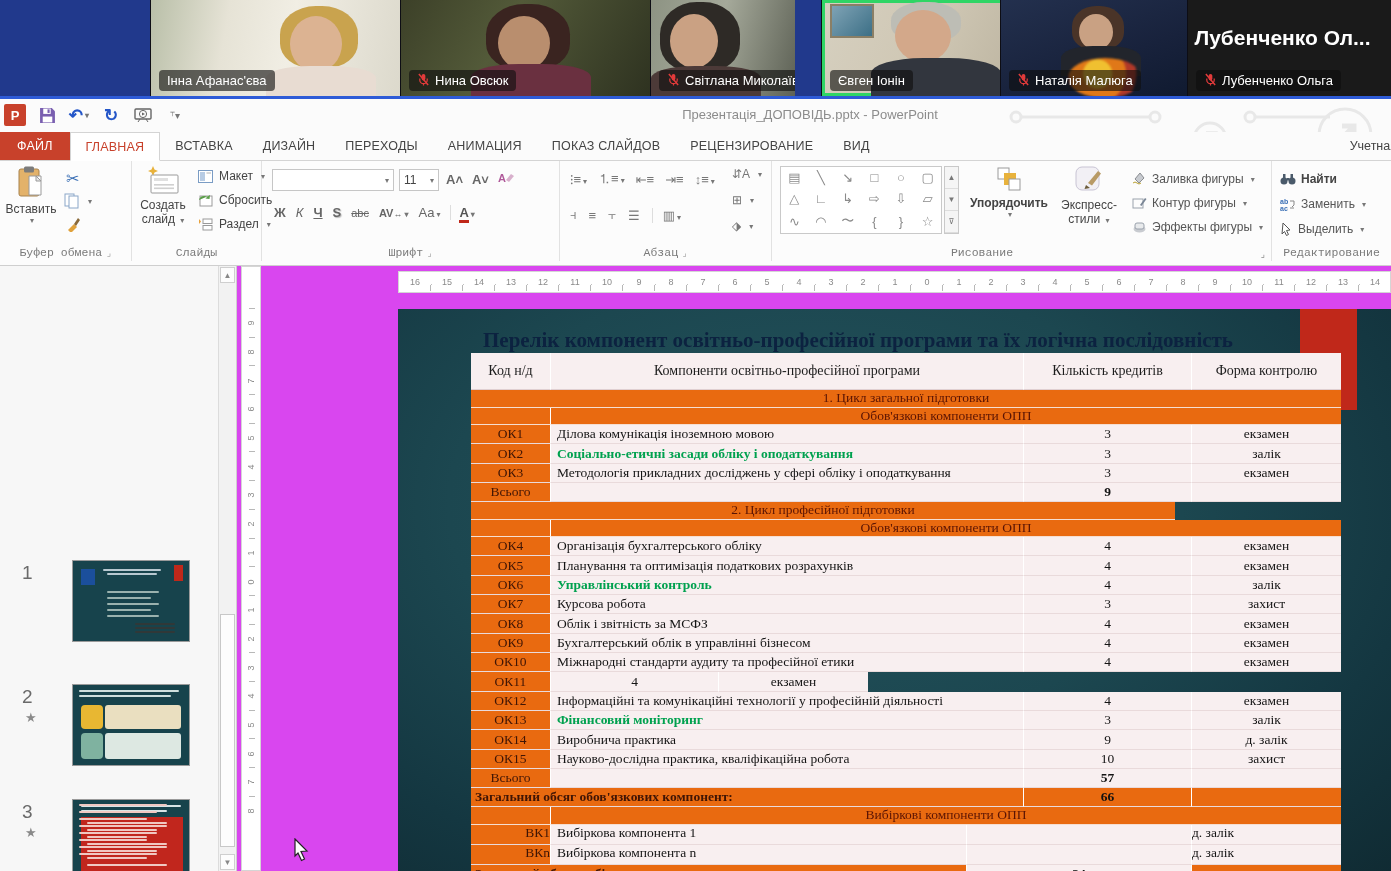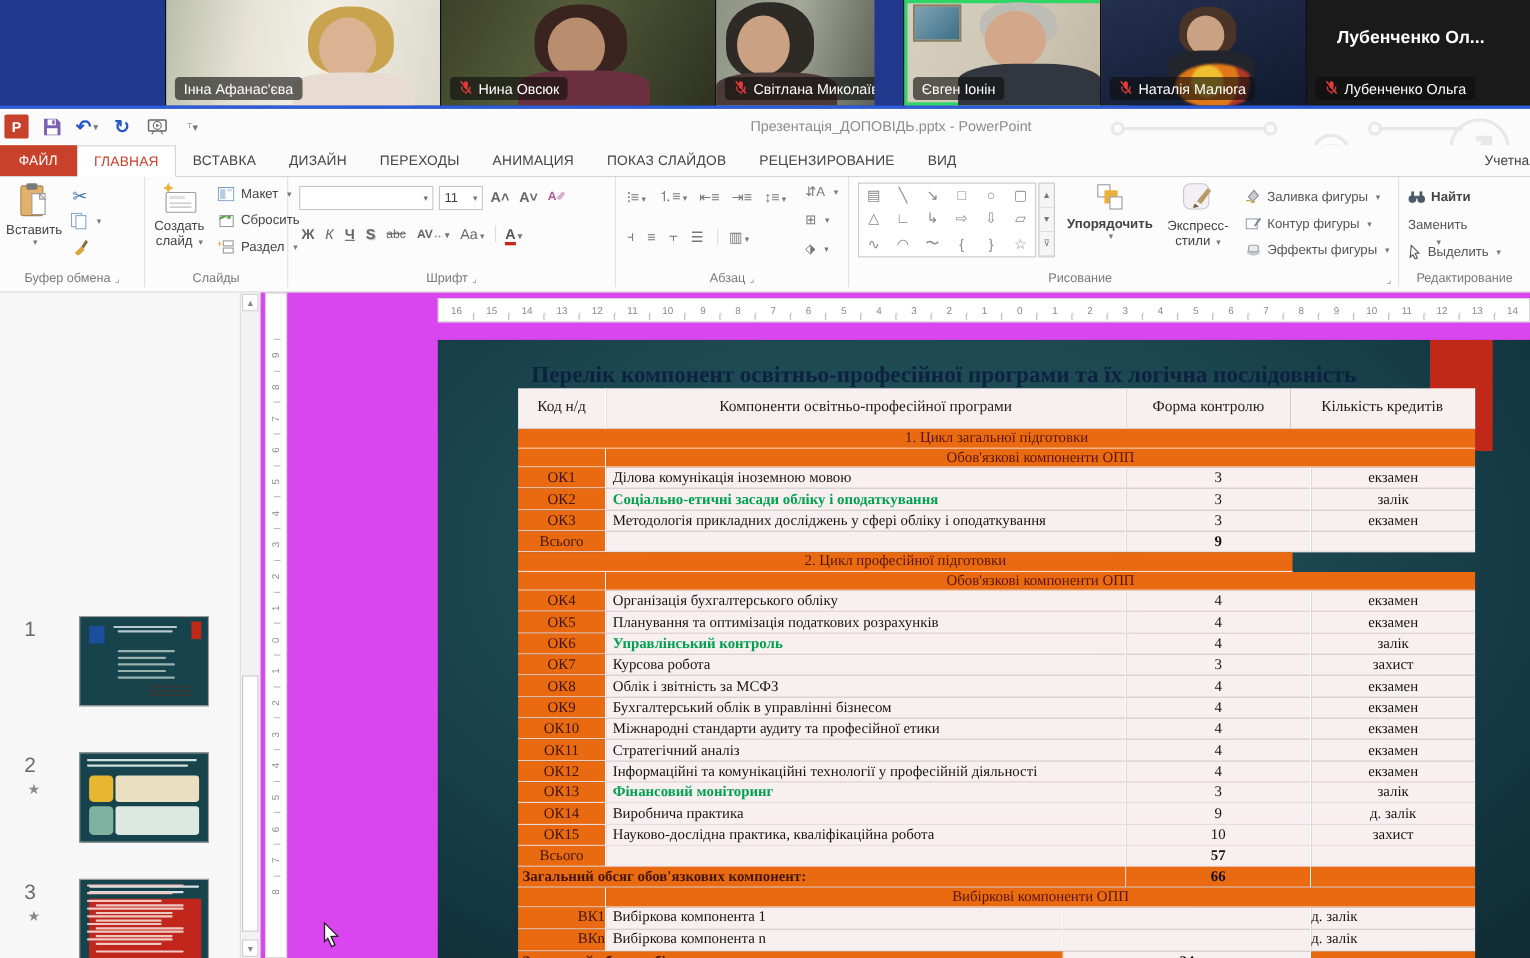--- a/index.html
+++ b/index.html
@@ -11,7 +11,7 @@
   #video-strip .strip-bottom { position:absolute; left:0; bottom:0; width:100%; height:3px; background:#2e5bd7; }
   .vtile { position:absolute; top:0; height:96px; overflow:hidden; background:#222; border-left:1px solid #0d0d14; }
   .vtile.active { box-shadow:inset 0 0 0 3px #2fd565; }
-  .vtile .bigname { position:absolute; left:0; right:14px; top:26px; text-align:center; color:#fff; font-size:16px; font-weight:bold; white-space:nowrap; overflow:hidden; }
+  .vtile .bigname { position:absolute; left:0; right:14px; top:26px; text-align:center; color:#fff; font-size:21px; font-weight:bold; white-space:nowrap; overflow:hidden; }
   .nameplate { position:absolute; left:8px; bottom:5px; height:21px; background:rgba(15,15,15,.62); border-radius:4px; color:#fff; font-size:13px; display:flex; align-items:center; padding:0 8px; gap:5px; white-space:nowrap; }
   .mic-ico { width:13px; height:13px; flex:0 0 auto; }
   

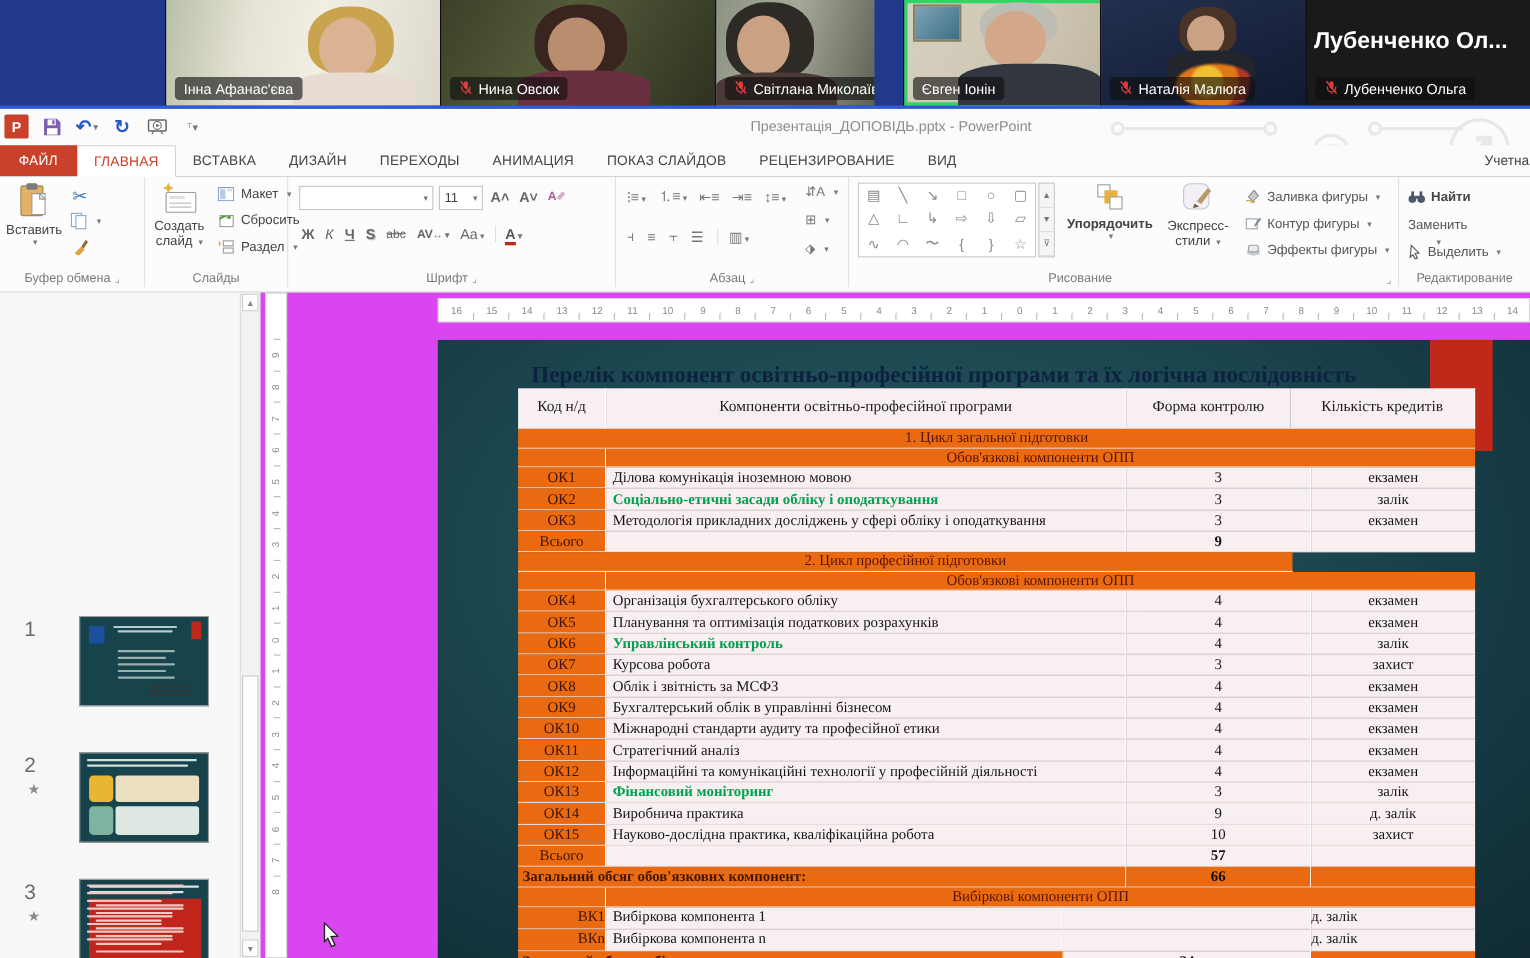--- a/index.html
+++ b/index.html
@@ -466,7 +466,7 @@
           </svg>
         <span style="font-weight:bold;color:#444;">Найти</span>
       </div>
-      <div class="stackbtn" style="position:absolute;left:8px;top:31px;flex-direction:column;">
+      <div class="stackbtn" style="position:absolute;left:8px;top:31px;">
         <svg width="16" height="13" viewBox="0 0 16 13">
             <text x="0" y="6" font-size="7" fill="#3a6fb5" font-weight="bold">ab</text>
             <text x="0" y="13" font-size="7" fill="#3a6fb5" font-weight="bold">ac</text>

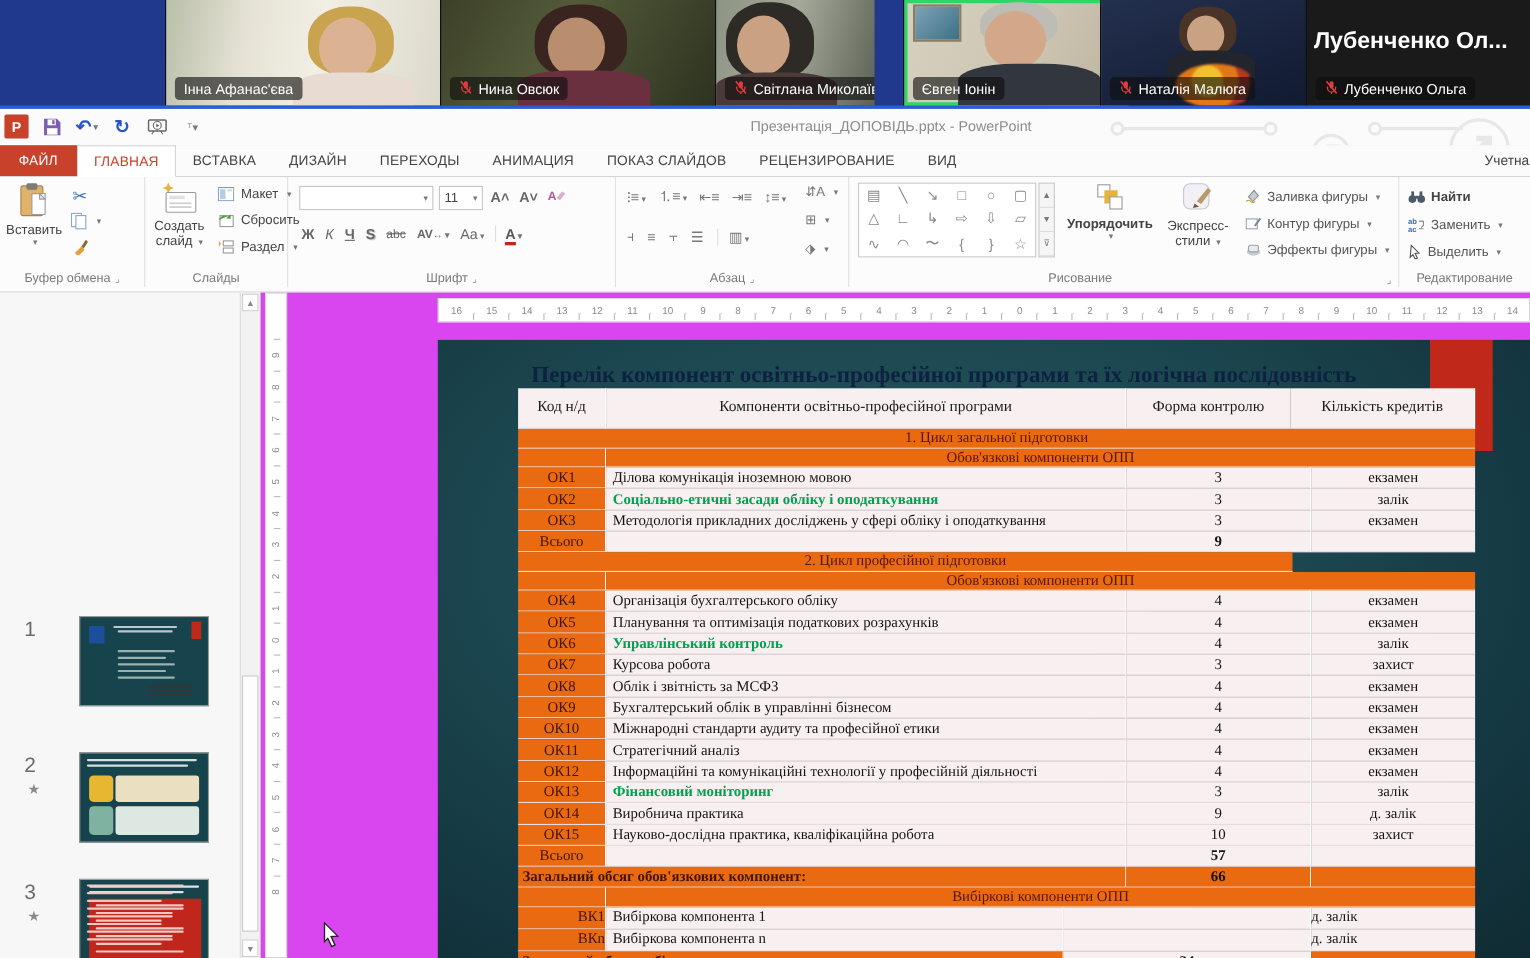--- a/index.html
+++ b/index.html
@@ -47,7 +47,7 @@
   
   #ribbon { position:absolute; left:0; top:161px; width:1391px; height:105px; background:#fcfcfc; border-bottom:1px solid #cfcfcf; }
   .rgroup { position:absolute; top:0; height:100px; border-right:1px solid #e2e2e2; }
-  .rgroup-label { position:absolute; bottom:2px; left:0; right:0; text-align:center; font-size:11.5px; color:#7a7a7a; white-space:nowrap; }
+  .rgroup-label { position:absolute; bottom:2px; left:0; right:0; text-align:center; font-size:11.5px; color:#7a7a7a; white-space:nowrap;font-family:Liberation Mono, monospace; }
   .launcher { font-size:9px; color:#8a8a8a; margin-left:4px; }
   .bigbtn { position:absolute; top:4px; width:58px; text-align:center; font-size:12px; color:#444; }
   .bigbtn .cap { line-height:14px; }

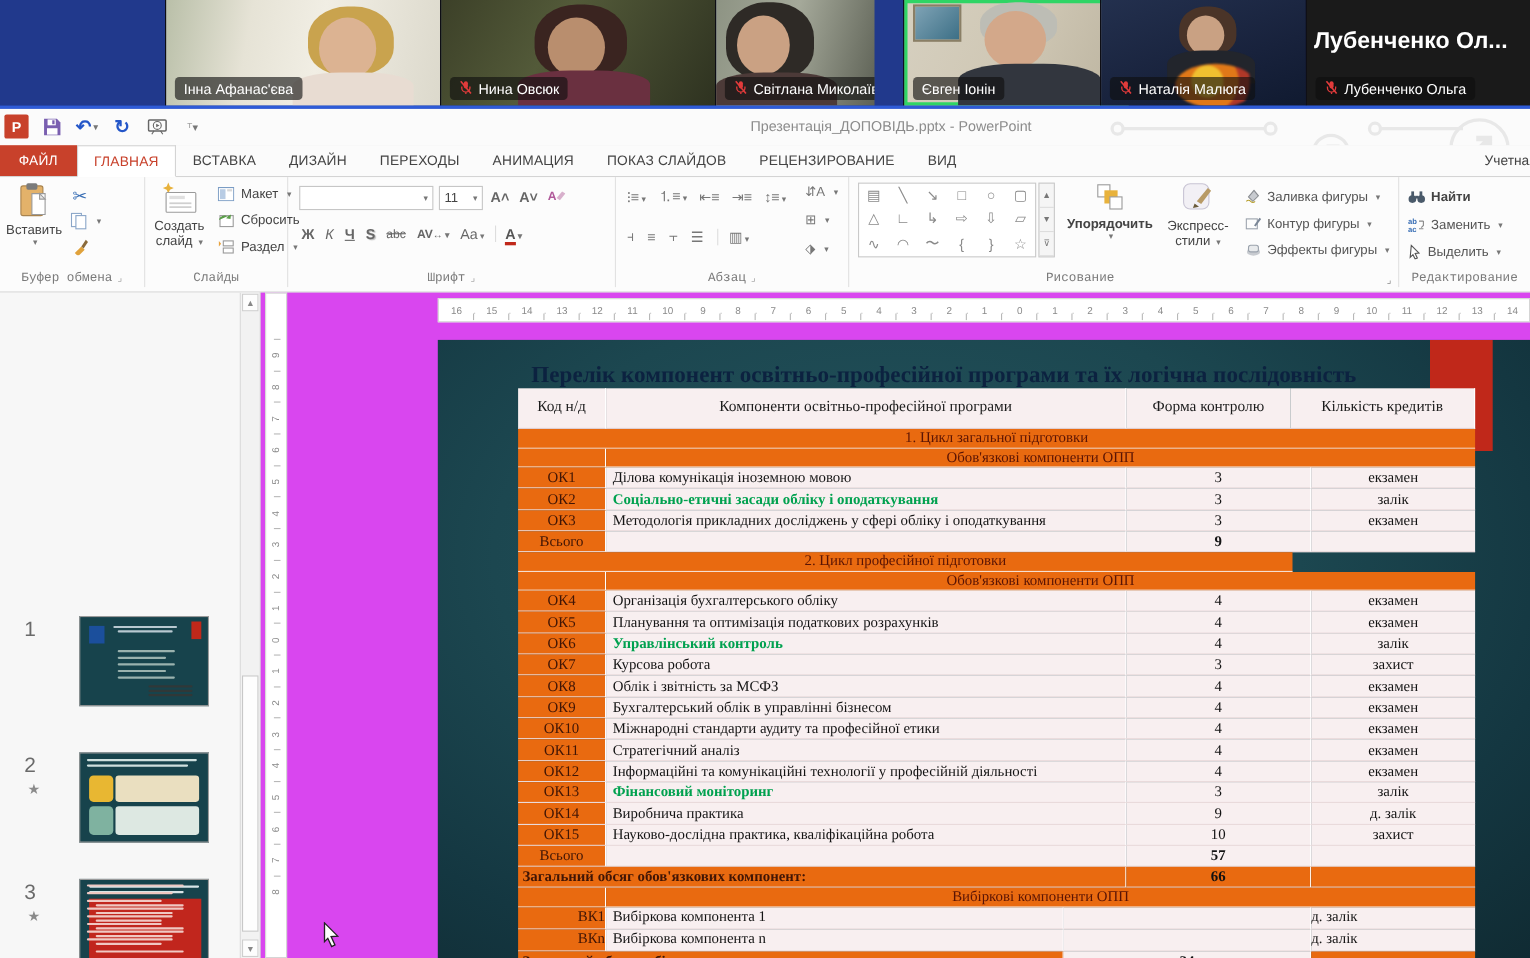--- a/index.html
+++ b/index.html
@@ -642,8 +642,8 @@
           <div class="trow row-head">
             <div class="tcell" style="width: 80px;">Код н/д</div>
             <div class="tcell" style="width: 473px;">Компоненти освітньо-професійної програми</div>
+            <div class="tcell" style="width: 168px;">Кількість кредитів</div>
             <div class="tcell" style="width: 149px; border-right: none;">Форма контролю</div>
-            <div class="tcell" style="width: 168px;">Кількість кредитів</div>
           </div>
           <div class="trow row-sec">
             <div class="tcell" style="width: 870px; border-right: none;">1. Цикл загальної підготовки</div>

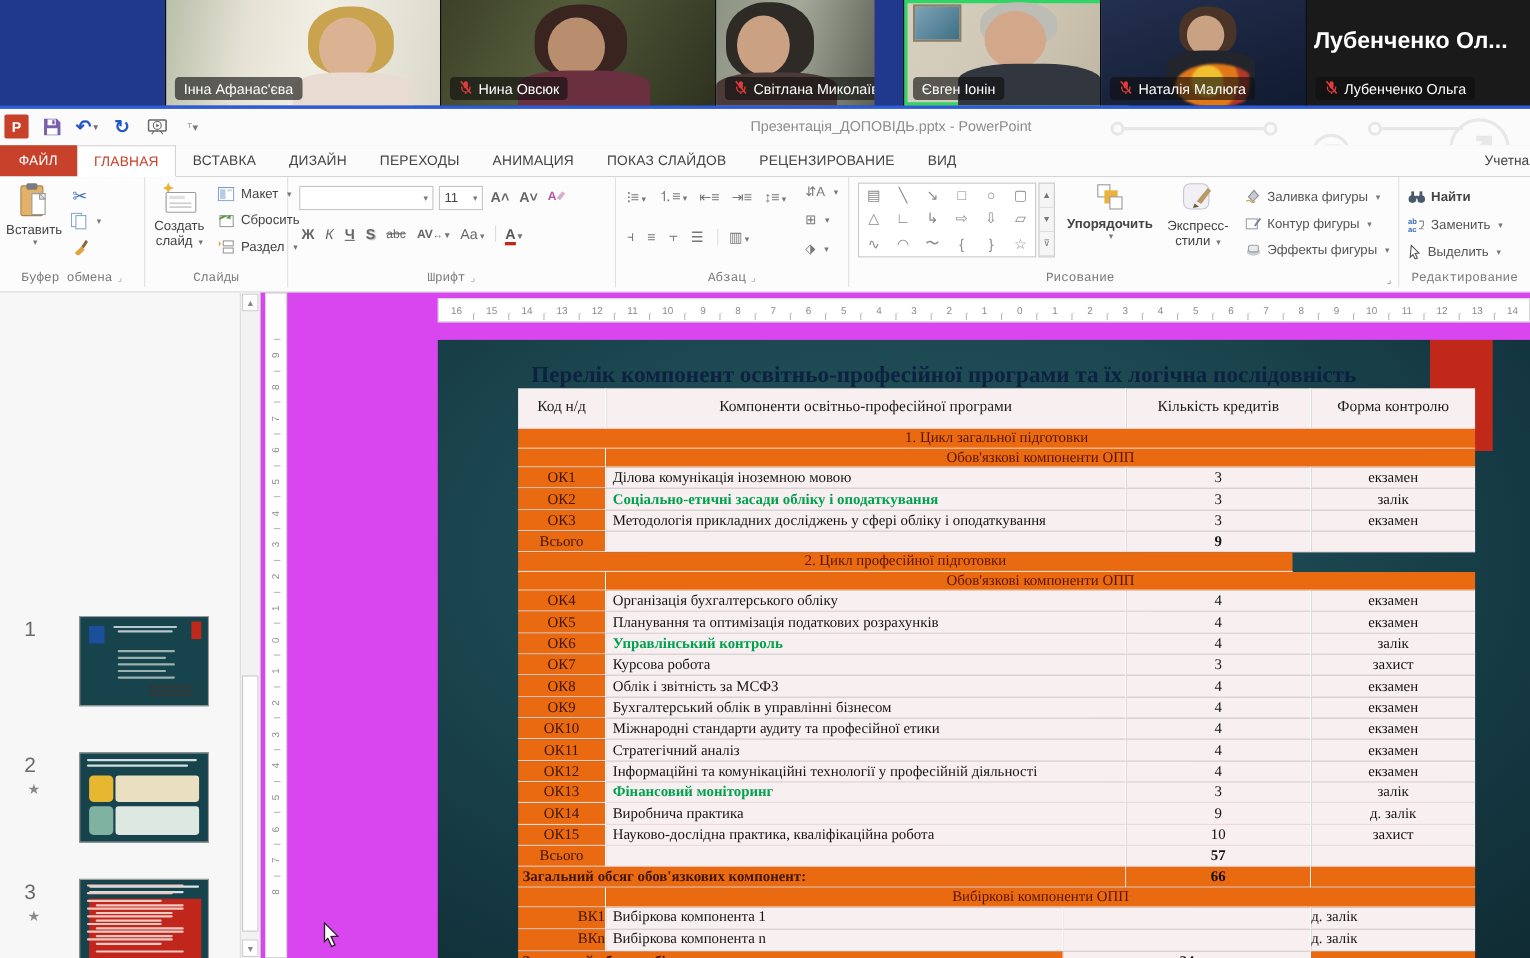--- a/index.html
+++ b/index.html
@@ -727,7 +727,6 @@
           </div>
           <div class="trow row-item">
             <div class="tcell code-cell">ОК11</div>
-            <div class="tcell name-cell c-light">Стратегічний аналіз</div>
             <div class="tcell cr-cell c-light">4</div>
             <div class="tcell fc-cell c-light">екзамен</div>
           </div>

